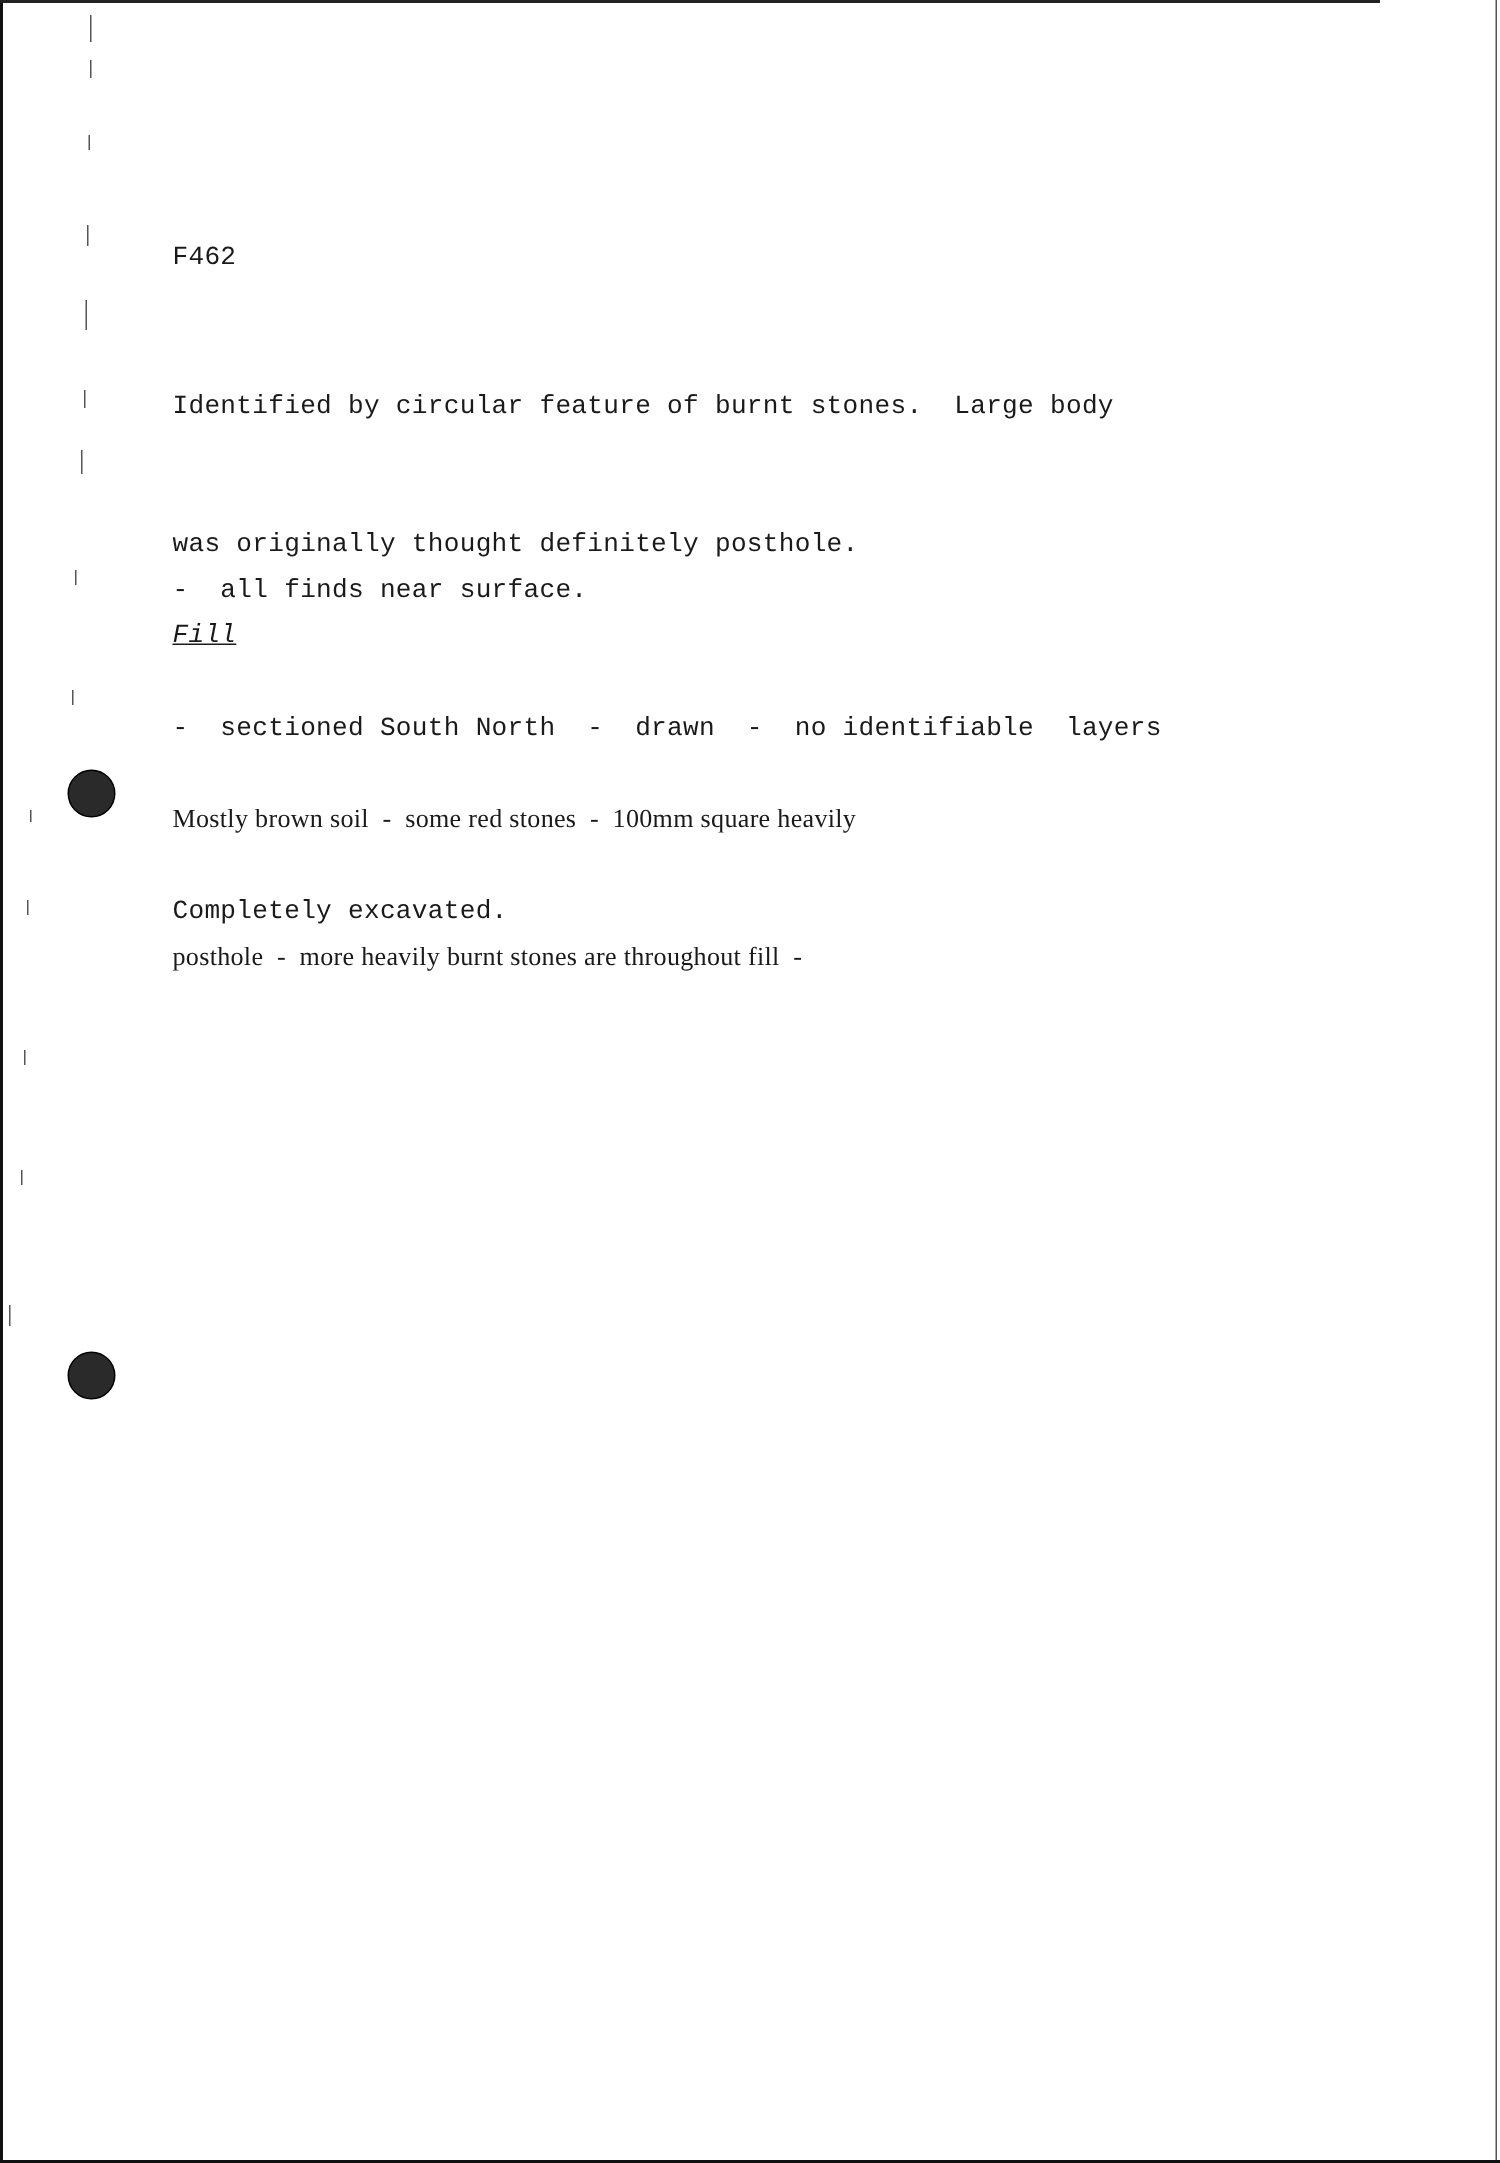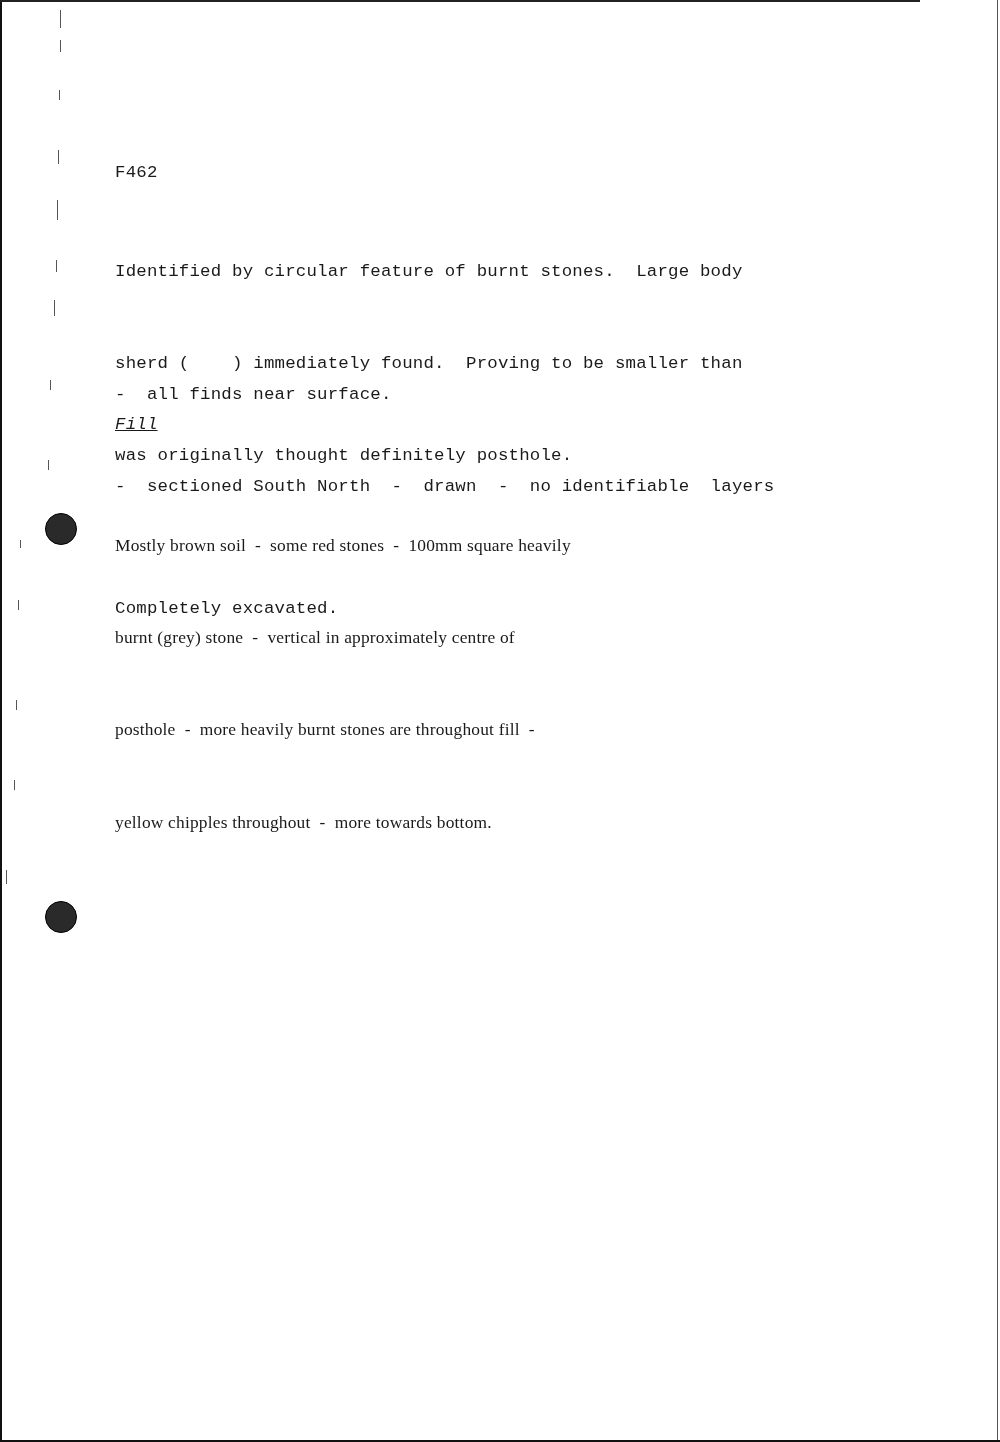--- a/index.html
+++ b/index.html
@@ -88,7 +88,6 @@
 
 <div class="text-block para1">
   <span class="line">Identified by circular feature of burnt stones.  Large body</span>
-  <span class="line">sherd (    ) immediately found.  Proving to be smaller than</span>
   <span class="line">was originally thought definitely posthole.</span>
 </div>
 

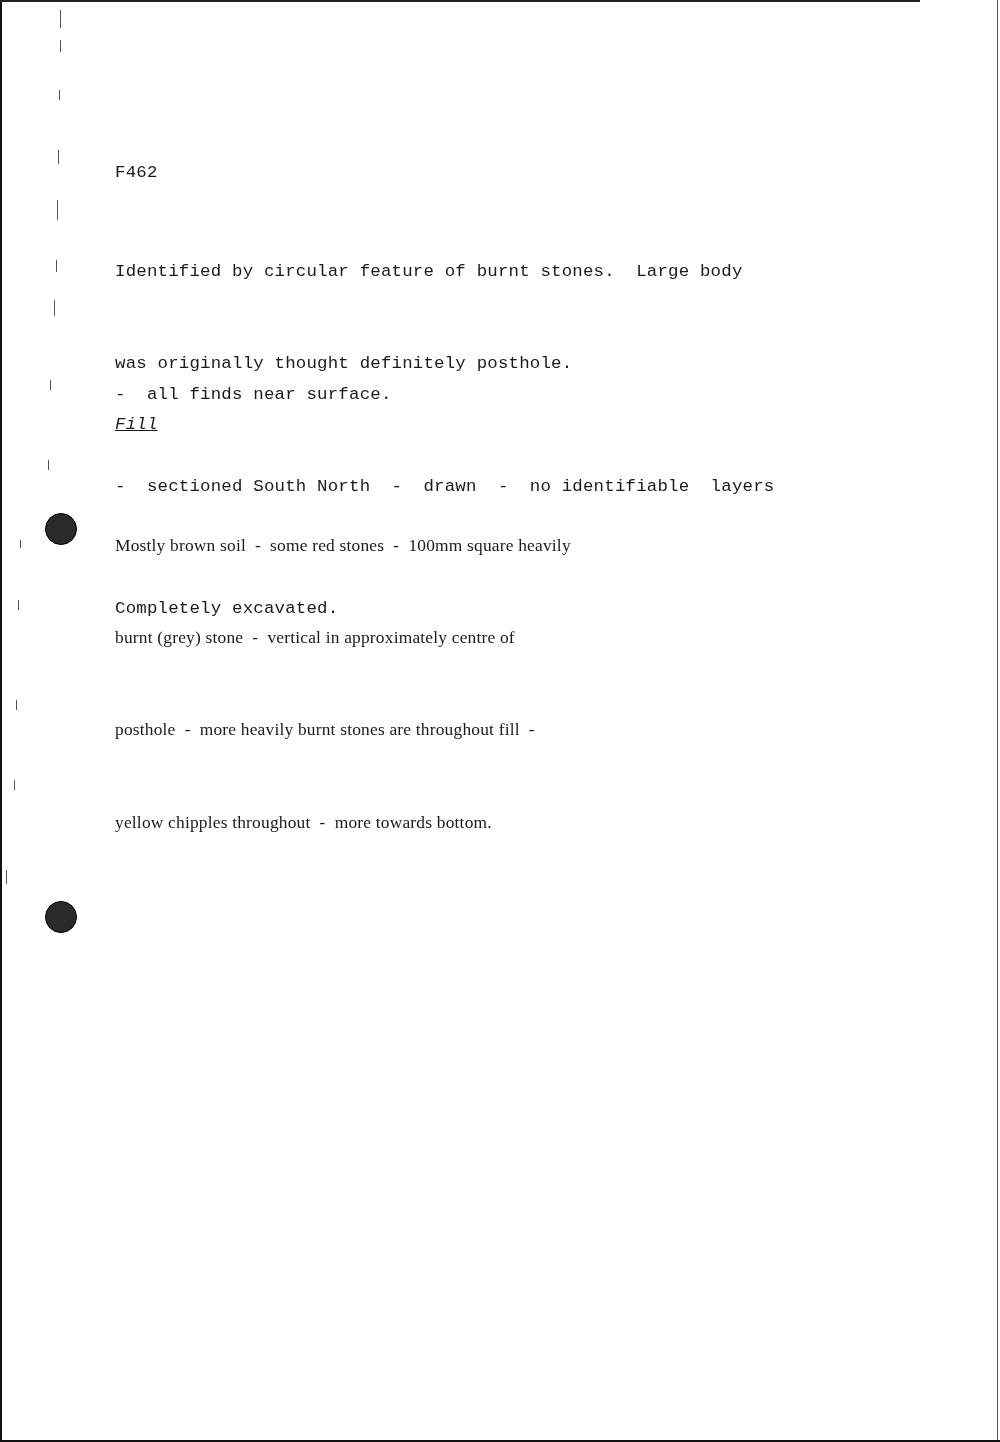--- a/index.html
+++ b/index.html
@@ -100,7 +100,6 @@
 
 <div class="text-block para3">
   <span class="line">Mostly brown soil  -  some red stones  -  100mm square heavily</span>
-  <span class="line">burnt (grey) stone  -  vertical in approximately centre of</span>
   <span class="line">posthole  -  more heavily burnt stones are throughout fill  -</span>
   <span class="line">yellow chipples throughout  -  more towards bottom.</span>
 </div>

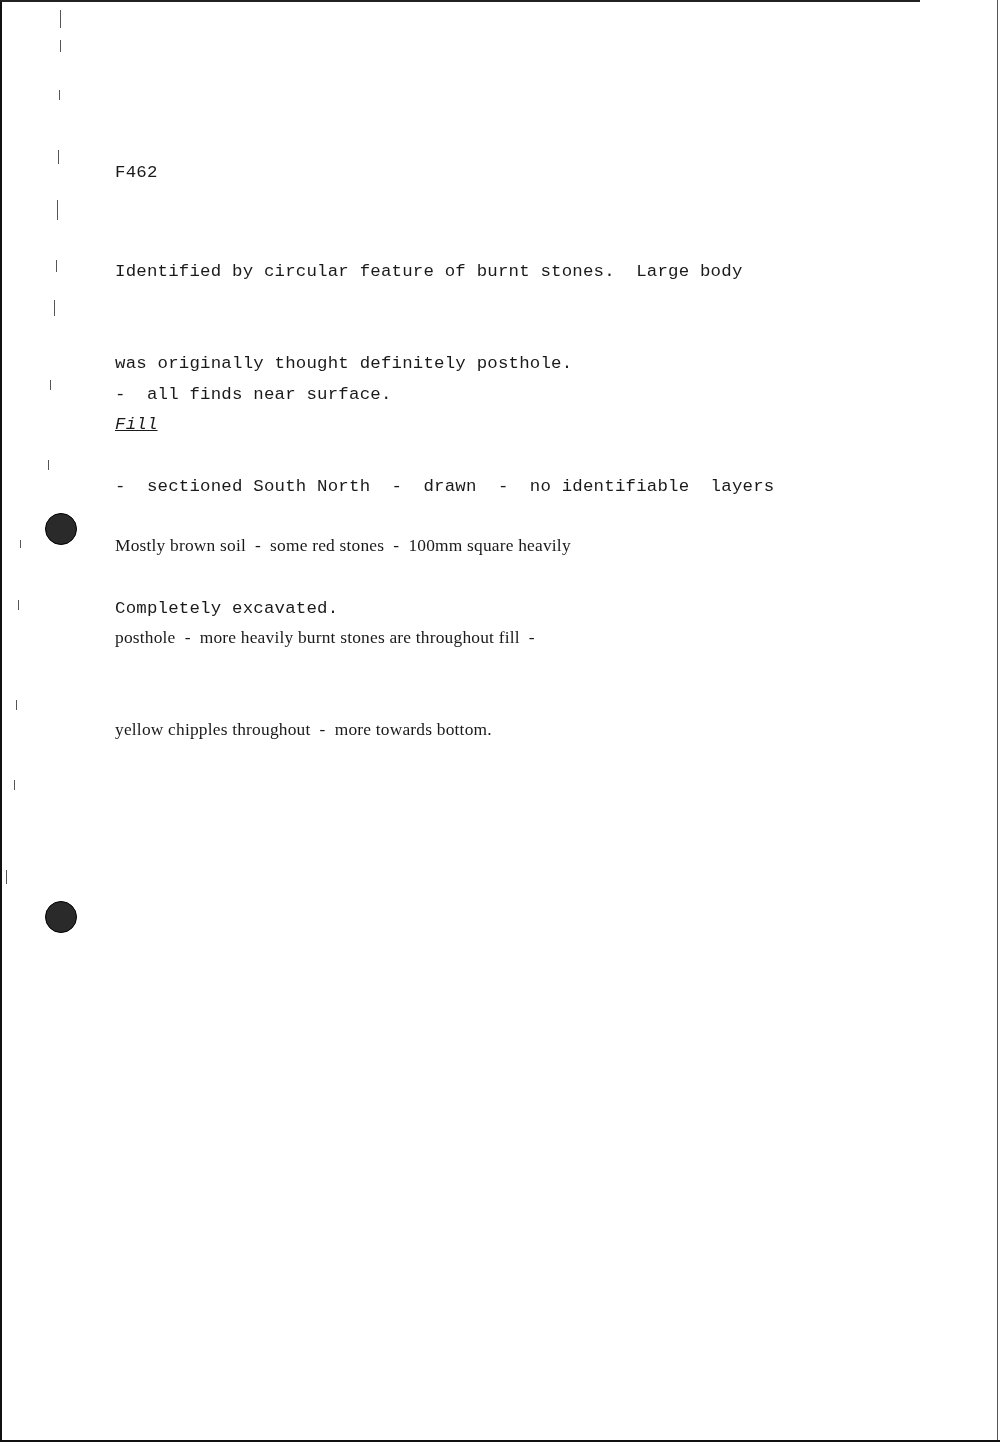--- a/index.html
+++ b/index.html
@@ -101,7 +101,6 @@
 <div class="text-block para3">
   <span class="line">Mostly brown soil  -  some red stones  -  100mm square heavily</span>
   <span class="line">posthole  -  more heavily burnt stones are throughout fill  -</span>
-  <span class="line">yellow chipples throughout  -  more towards bottom.</span>
 </div>
 
 <div class="text-block para4">Completely excavated.</div>

